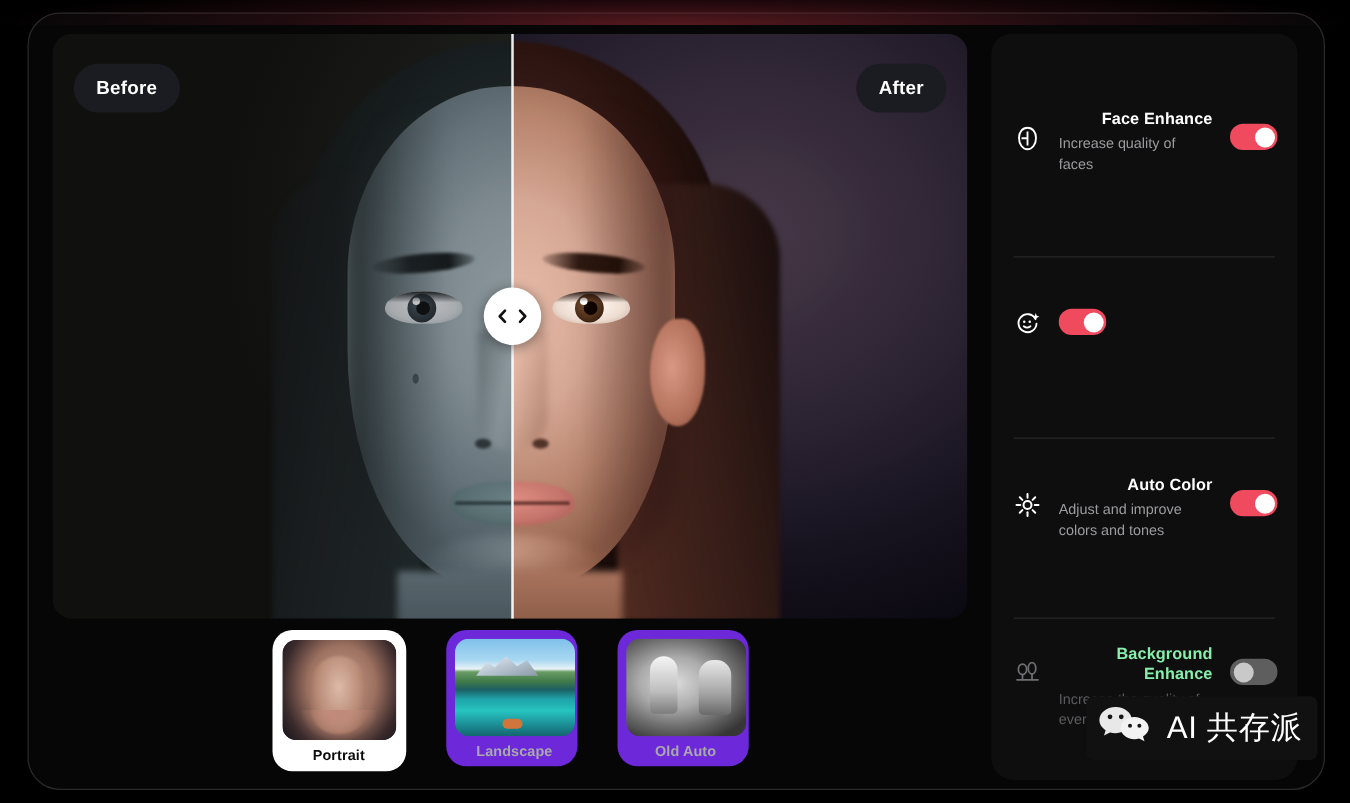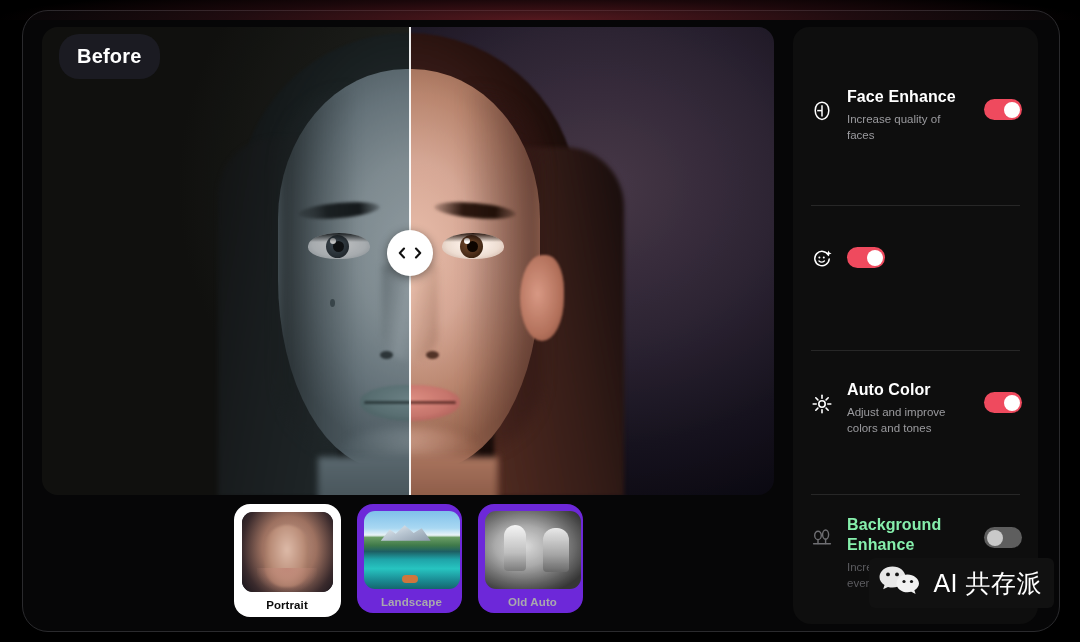--- a/index.html
+++ b/index.html
@@ -272,10 +272,10 @@
 
   .badge {
     position: absolute;
-    top: 7px;
+    top: 24px;
     background: #1b1b22;
     color: #ffffff;
-    font-size: 20px;
+    font-size: 15px;
     font-weight: 700;
     padding: 11px 18px;
     border-radius: 20px;

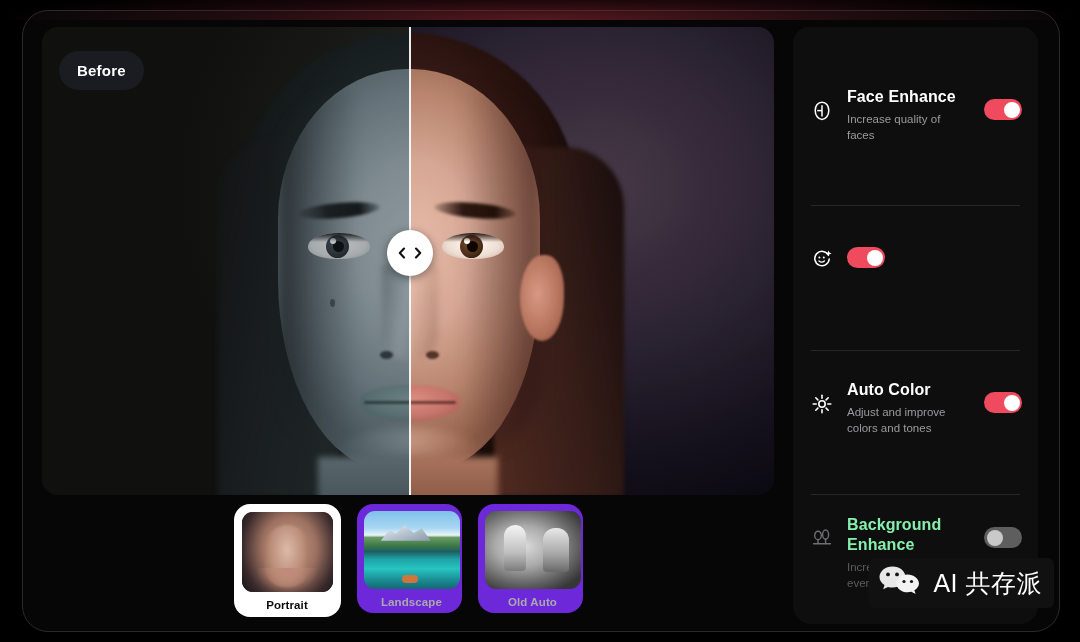--- a/index.html
+++ b/index.html
@@ -579,6 +579,7 @@
     </div>
 
     <div class="badge before">Before</div>
+    <div class="badge after">After</div>
   </div>
 
   <div class="thumbs">

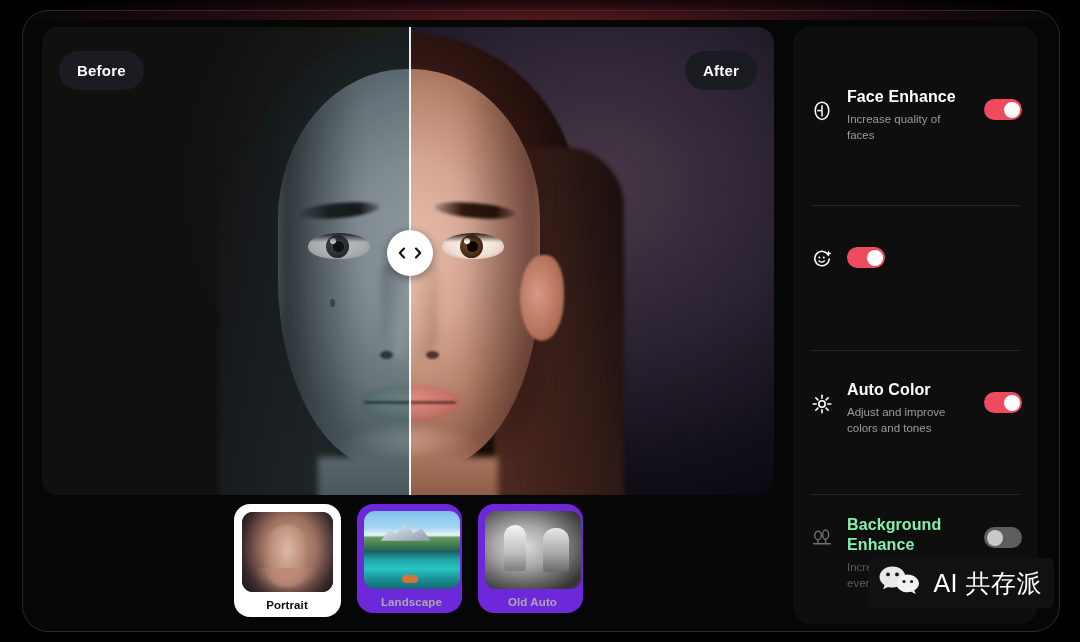--- a/index.html
+++ b/index.html
@@ -425,11 +425,12 @@
   }
   .opt-text { flex: 1 1 auto; min-width: 0; }
   .opt-title {
-    font-size: 16px;
+    font-size: 13px;
     font-weight: 700;
     color: #ffffff;
     line-height: 1.25;
     letter-spacing: 0.1px;
+    text-align: right;
   }
   .opt-desc {
     margin-top: 4px;

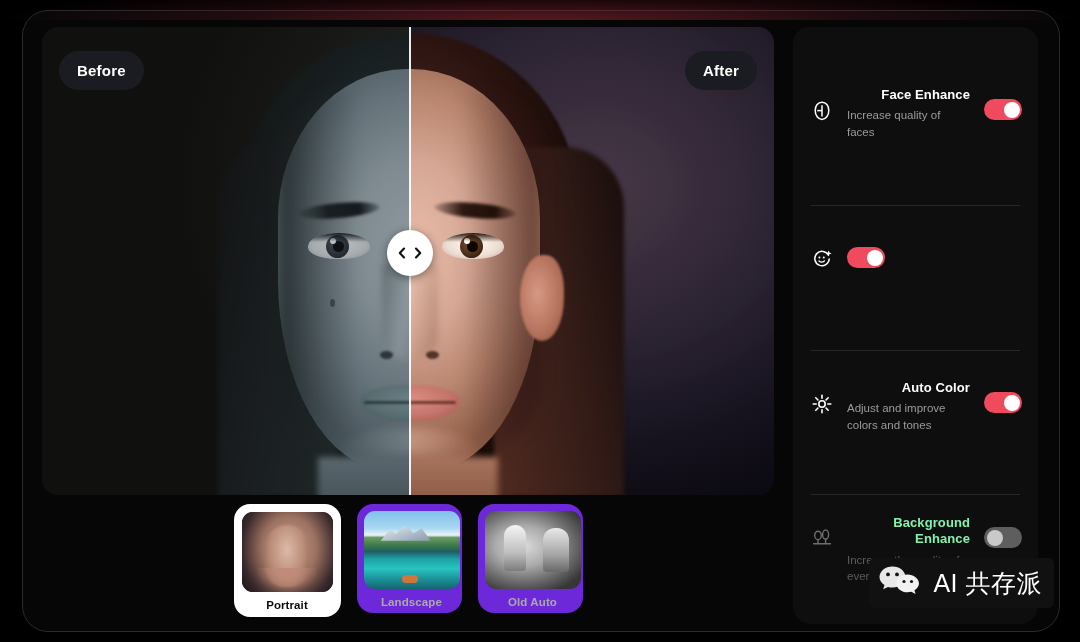--- a/index.html
+++ b/index.html
@@ -293,7 +293,7 @@
     display: flex;
     justify-content: center;
     align-items: flex-start;
-    gap: 16px;
+    gap: 32px;
   }
   .thumb {
     width: 105px;

